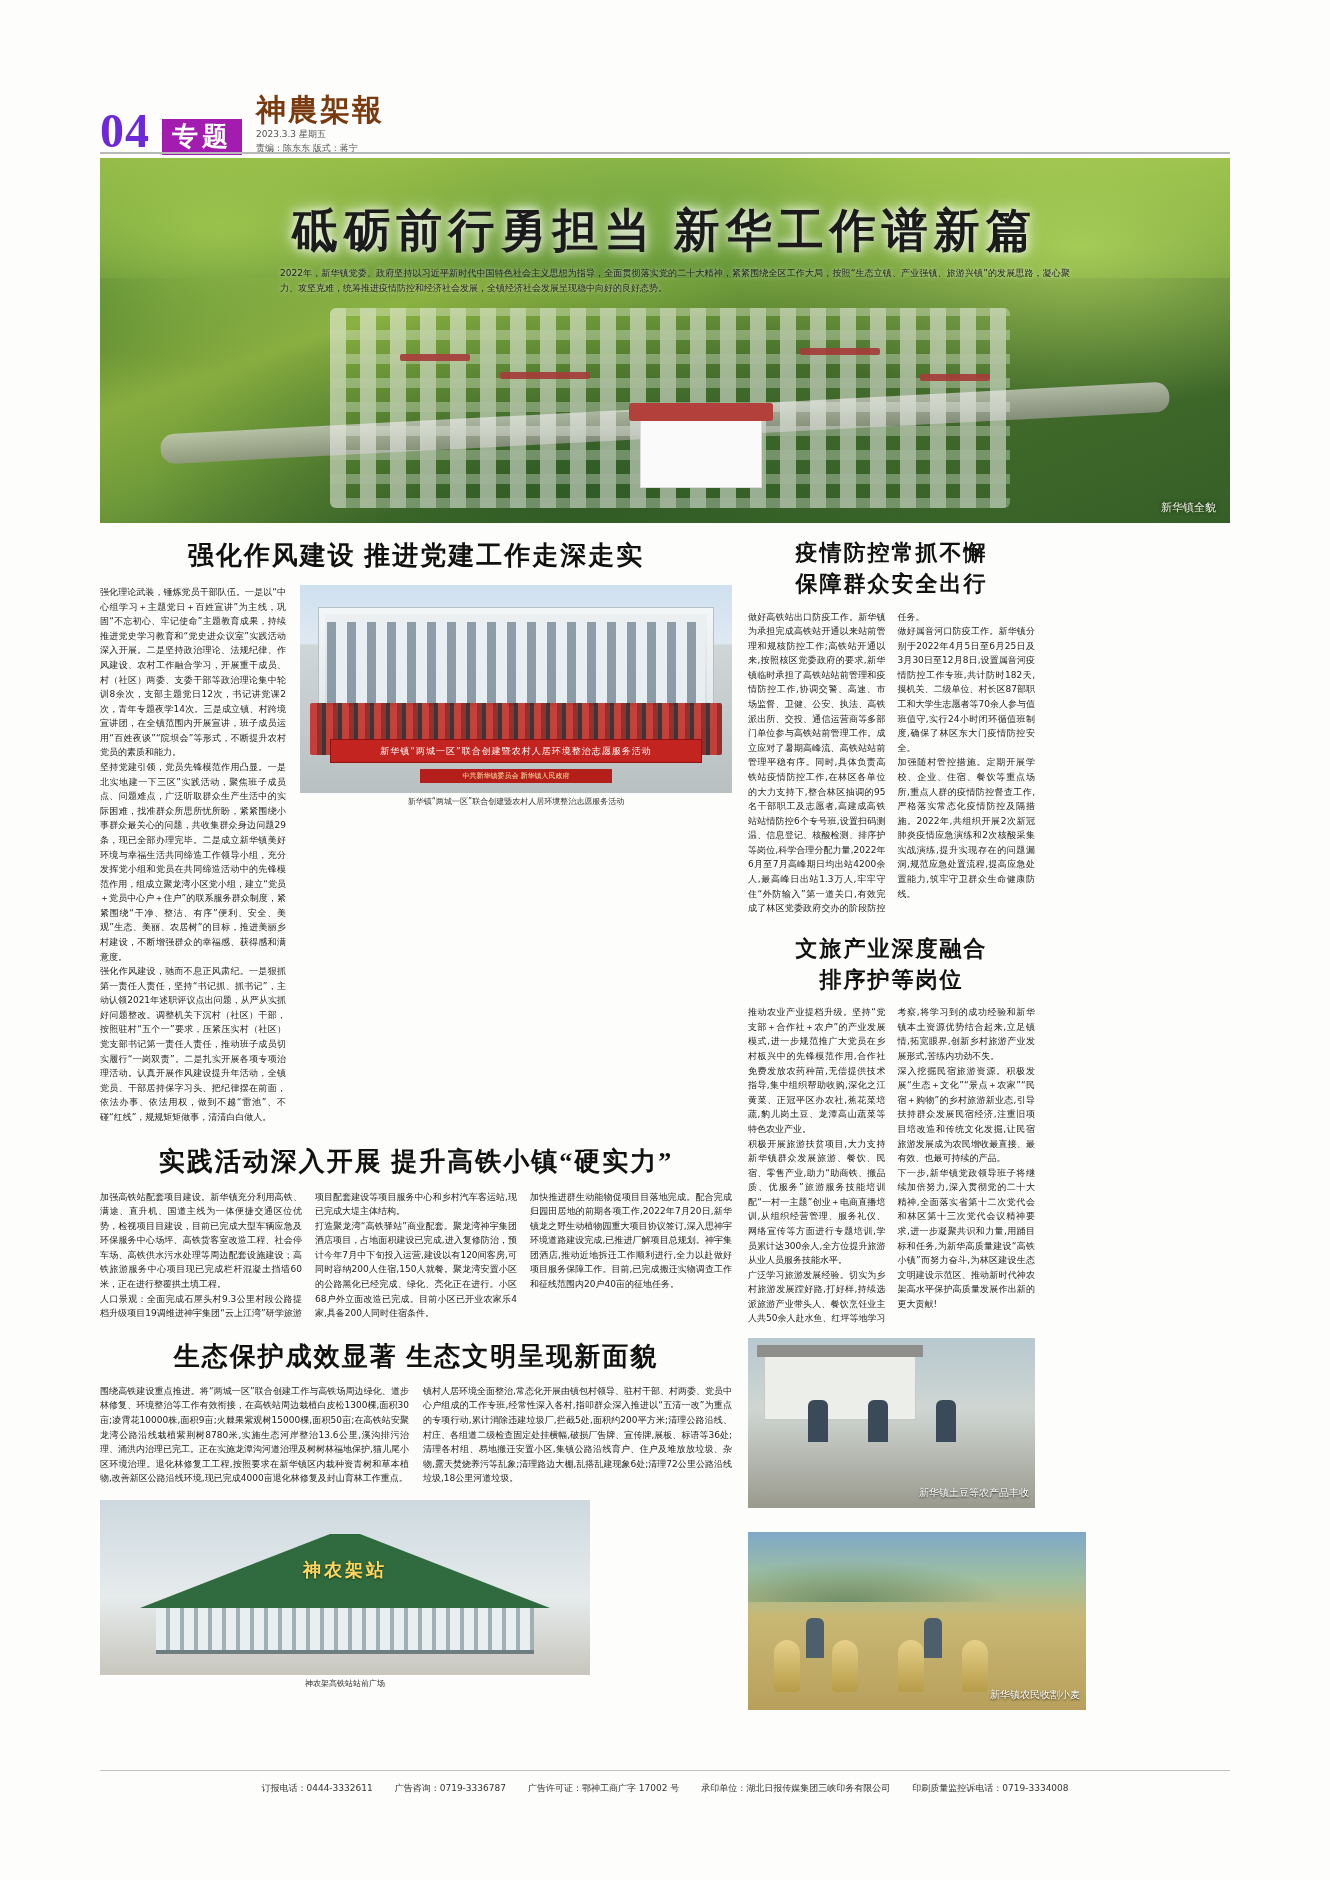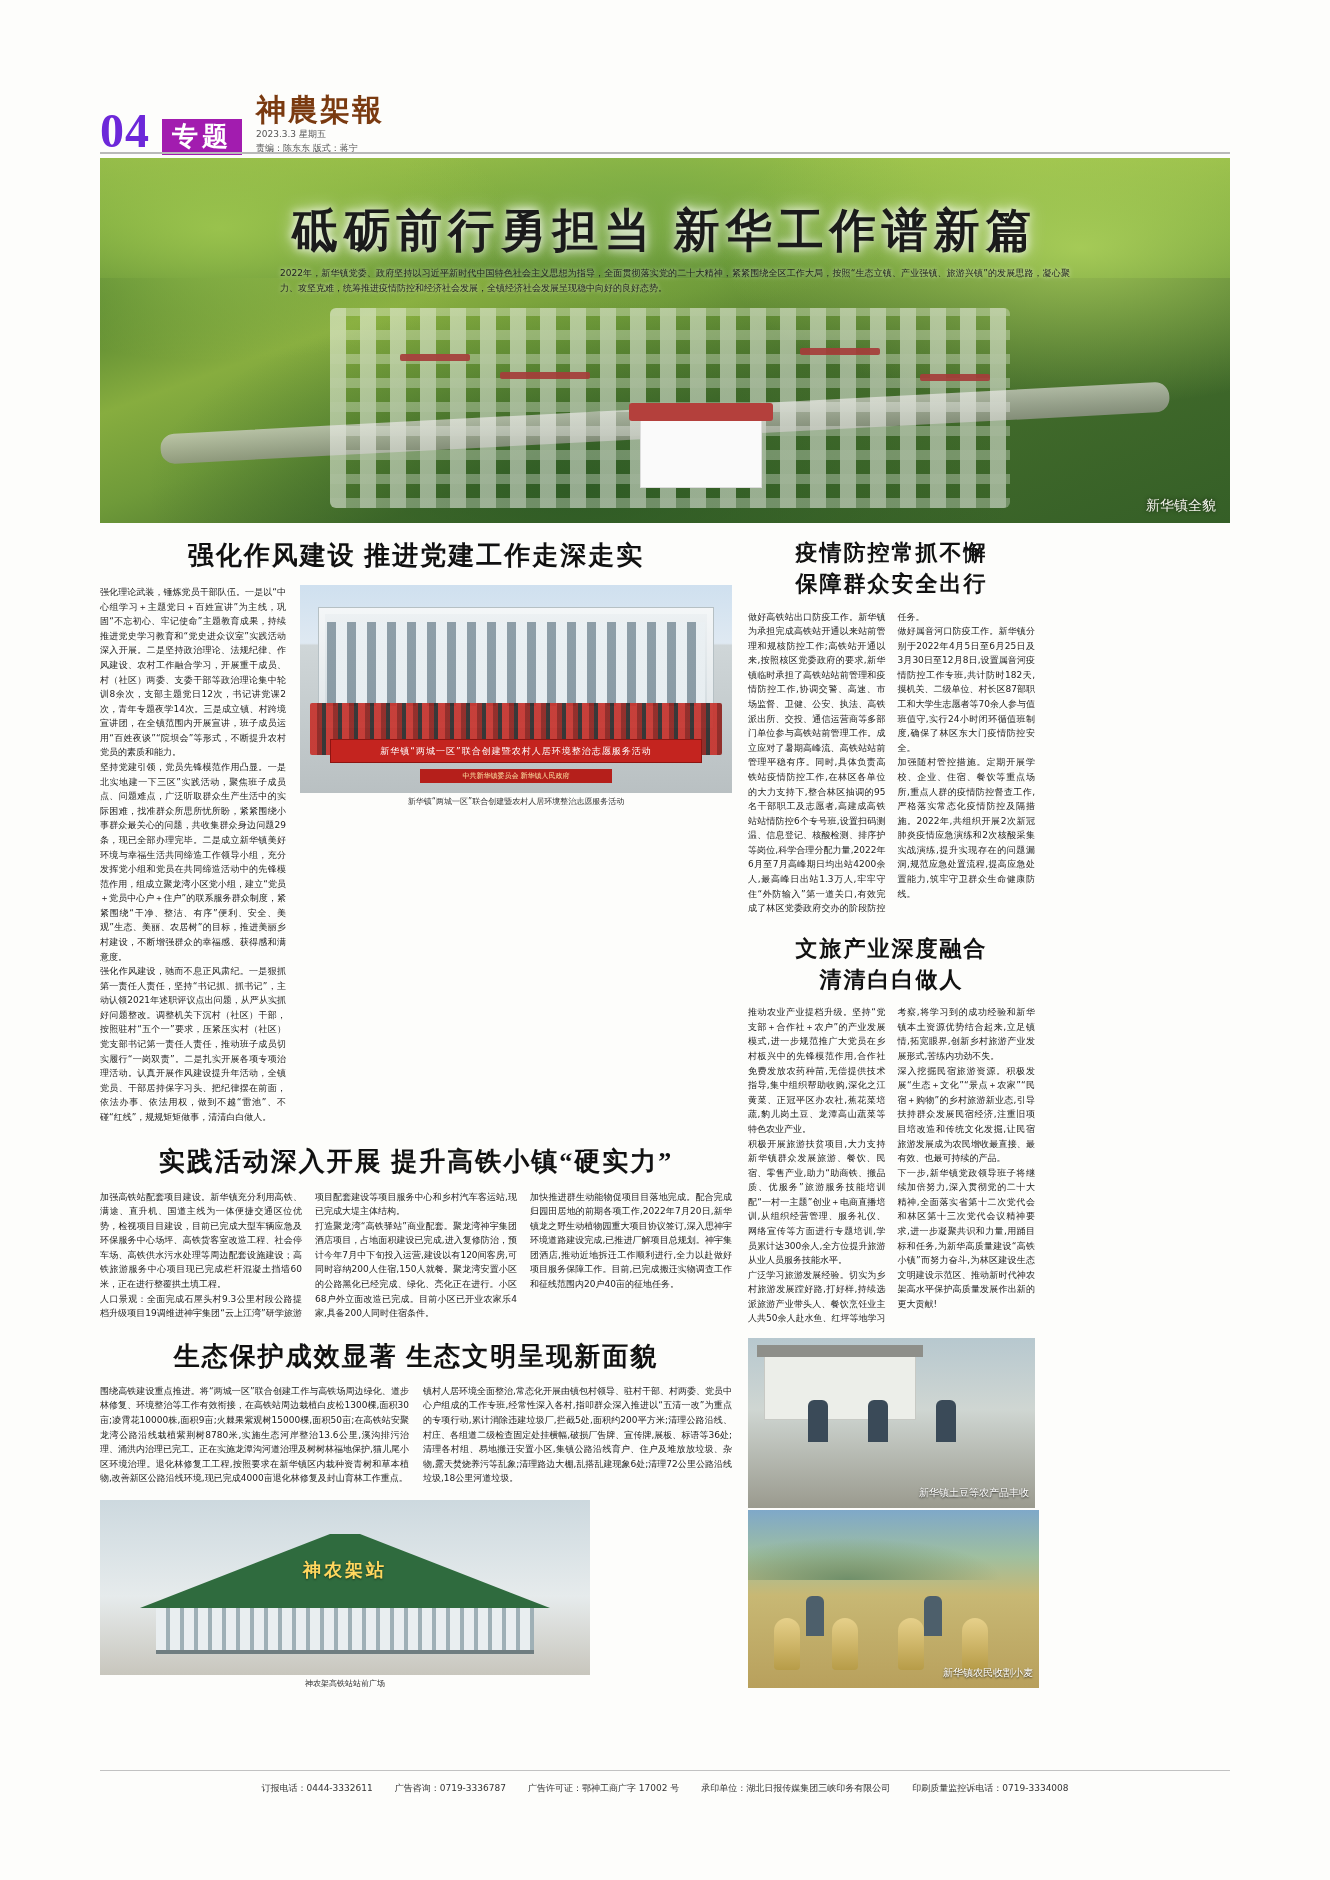--- a/index.html
+++ b/index.html
@@ -97,7 +97,7 @@
     text-shadow:0 0 5px rgba(255,255,255,.8);
   }
   .hero-credit{
-    position:absolute;right:14px;bottom:8px;font-size:14px;color:#f2f2ea;
+    position:absolute;right:14px;bottom:8px;font-size:11px;color:#f2f2ea;
     text-shadow:0 0 4px rgba(0,0,0,.7);
   }
   

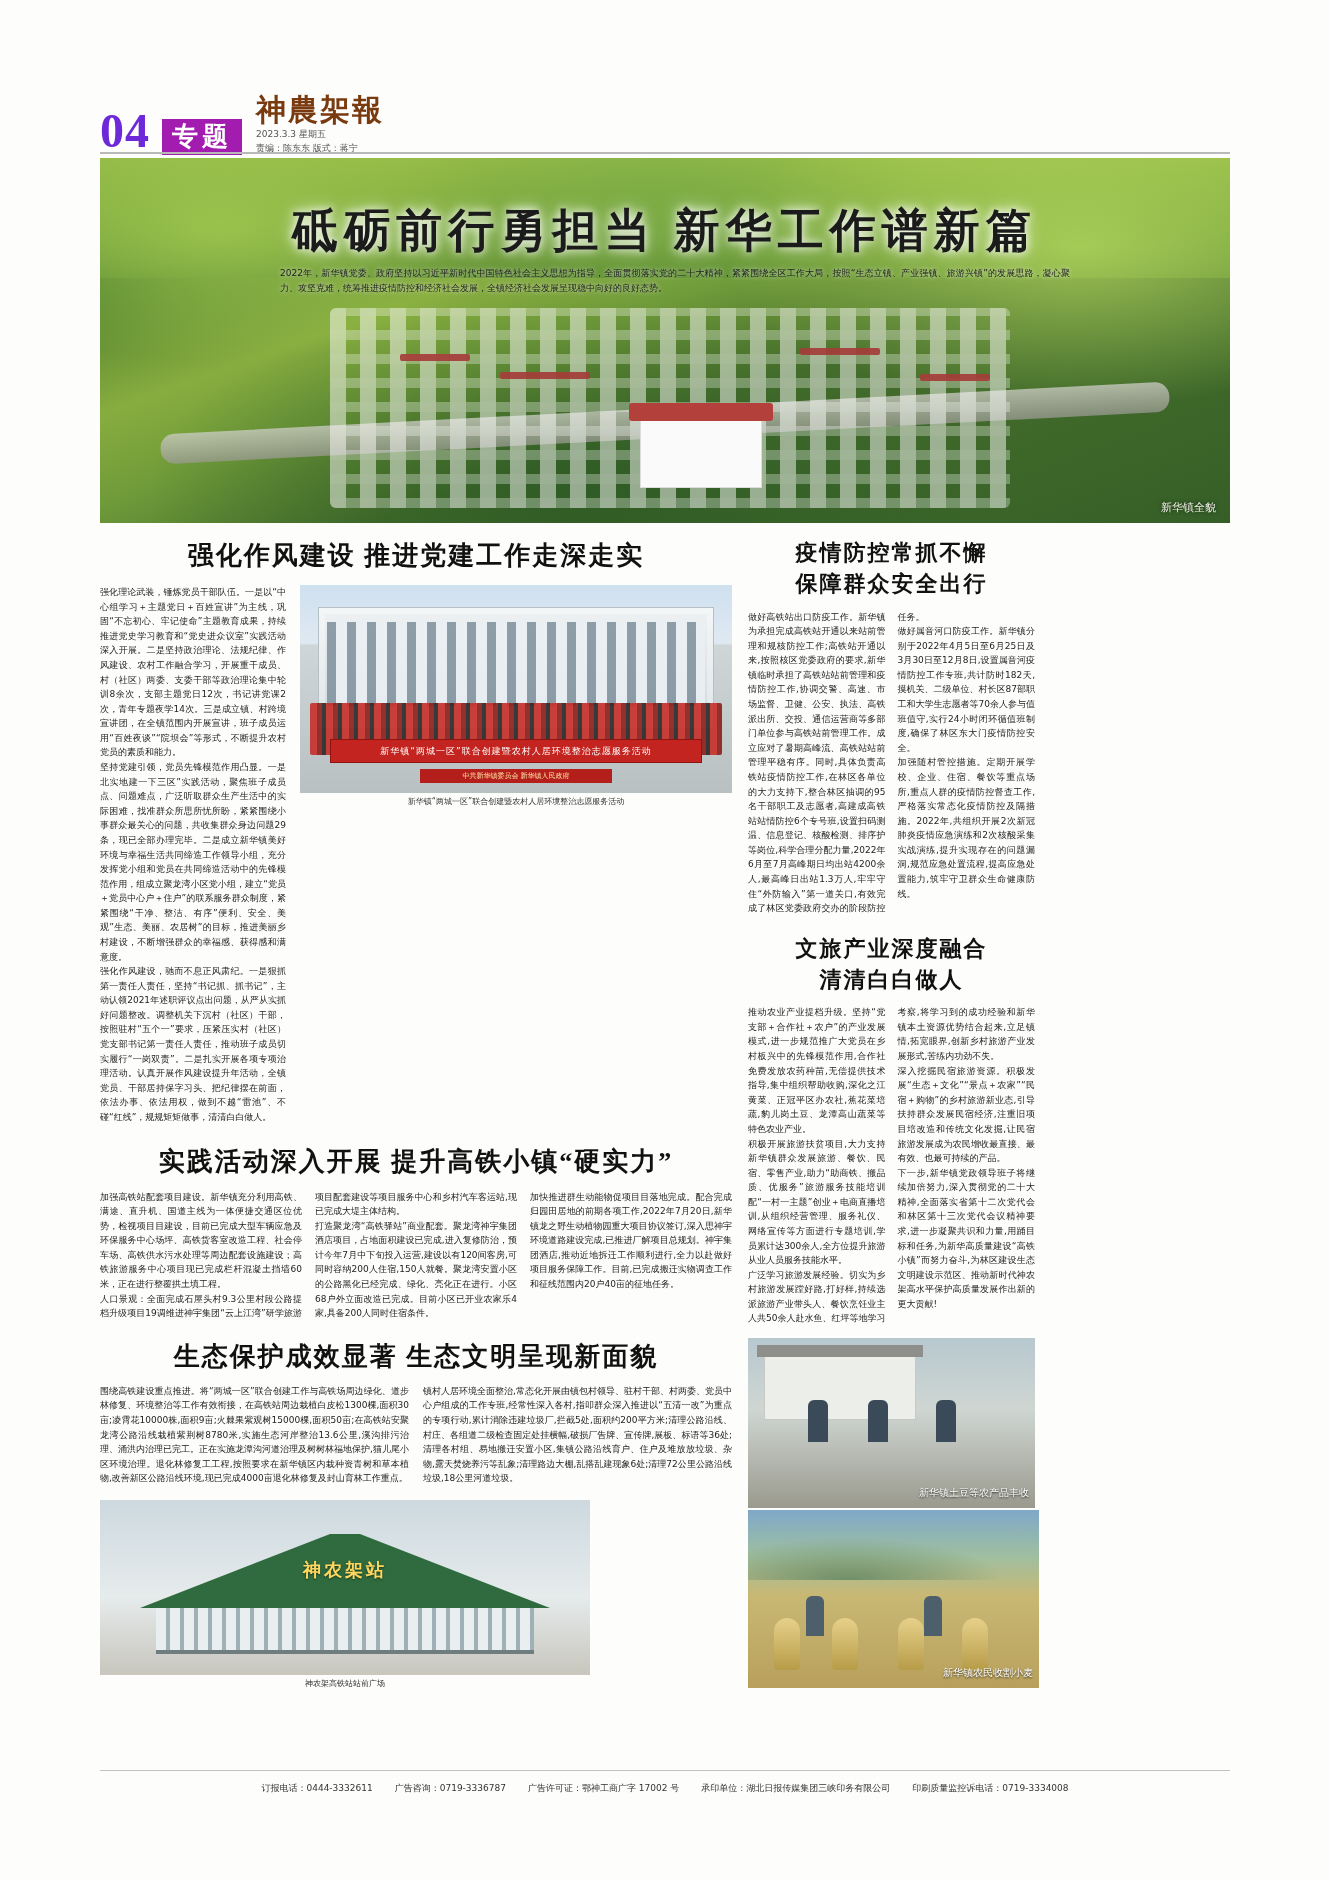--- a/index.html
+++ b/index.html
@@ -303,7 +303,7 @@
 加强随村管控措施。定期开展学校、企业、住宿、餐饮等重点场所,重点人群的疫情防控督查工作,严格落实常态化疫情防控及隔措施。2022年,共组织开展2次新冠肺炎疫情应急演练和2次核酸采集实战演练,提升实现存在的问题漏洞,规范应急处置流程,提高应急处置能力,筑牢守卫群众生命健康防线。</div>
 
     <div class="headline h-col" style="margin-top:18px;">文旅产业深度融合</div>
-    <div class="headline h-col">清清白白做人</div>
+    <div class="headline h-col">排序护等岗位</div>
     <div class="body-text cols2r" style="margin-top:10px;white-space:pre-line;">推动农业产业提档升级。坚持“党支部＋合作社＋农户”的产业发展模式,进一步规范推广大党员在乡村板兴中的先锋模范作用,合作社免费发放农药种苗,无偿提供技术指导,集中组织帮助收购,深化之江黄菜、正冠平区办农社,蕉花菜培蔬,豹儿岗土豆、龙潭高山蔬菜等特色农业产业。
 积极开展旅游扶贫项目,大力支持新华镇群众发展旅游、餐饮、民宿、零售产业,助力“助商铁、搬品质、优服务”旅游服务技能培训配“一村一主题”创业＋电商直播培训,从组织经营管理、服务礼仪、网络宣传等方面进行专题培训,学员累计达300余人,全方位提升旅游从业人员服务技能水平。
 广泛学习旅游发展经验。切实为乡村旅游发展蹚好路,打好样,持续选派旅游产业带头人、餐饮烹饪业主人共50余人赴水鱼、红坪等地学习考察,将学习到的成功经验和新华镇本土资源优势结合起来,立足镇情,拓宽眼界,创新乡村旅游产业发展形式,苦练内功劲不失。

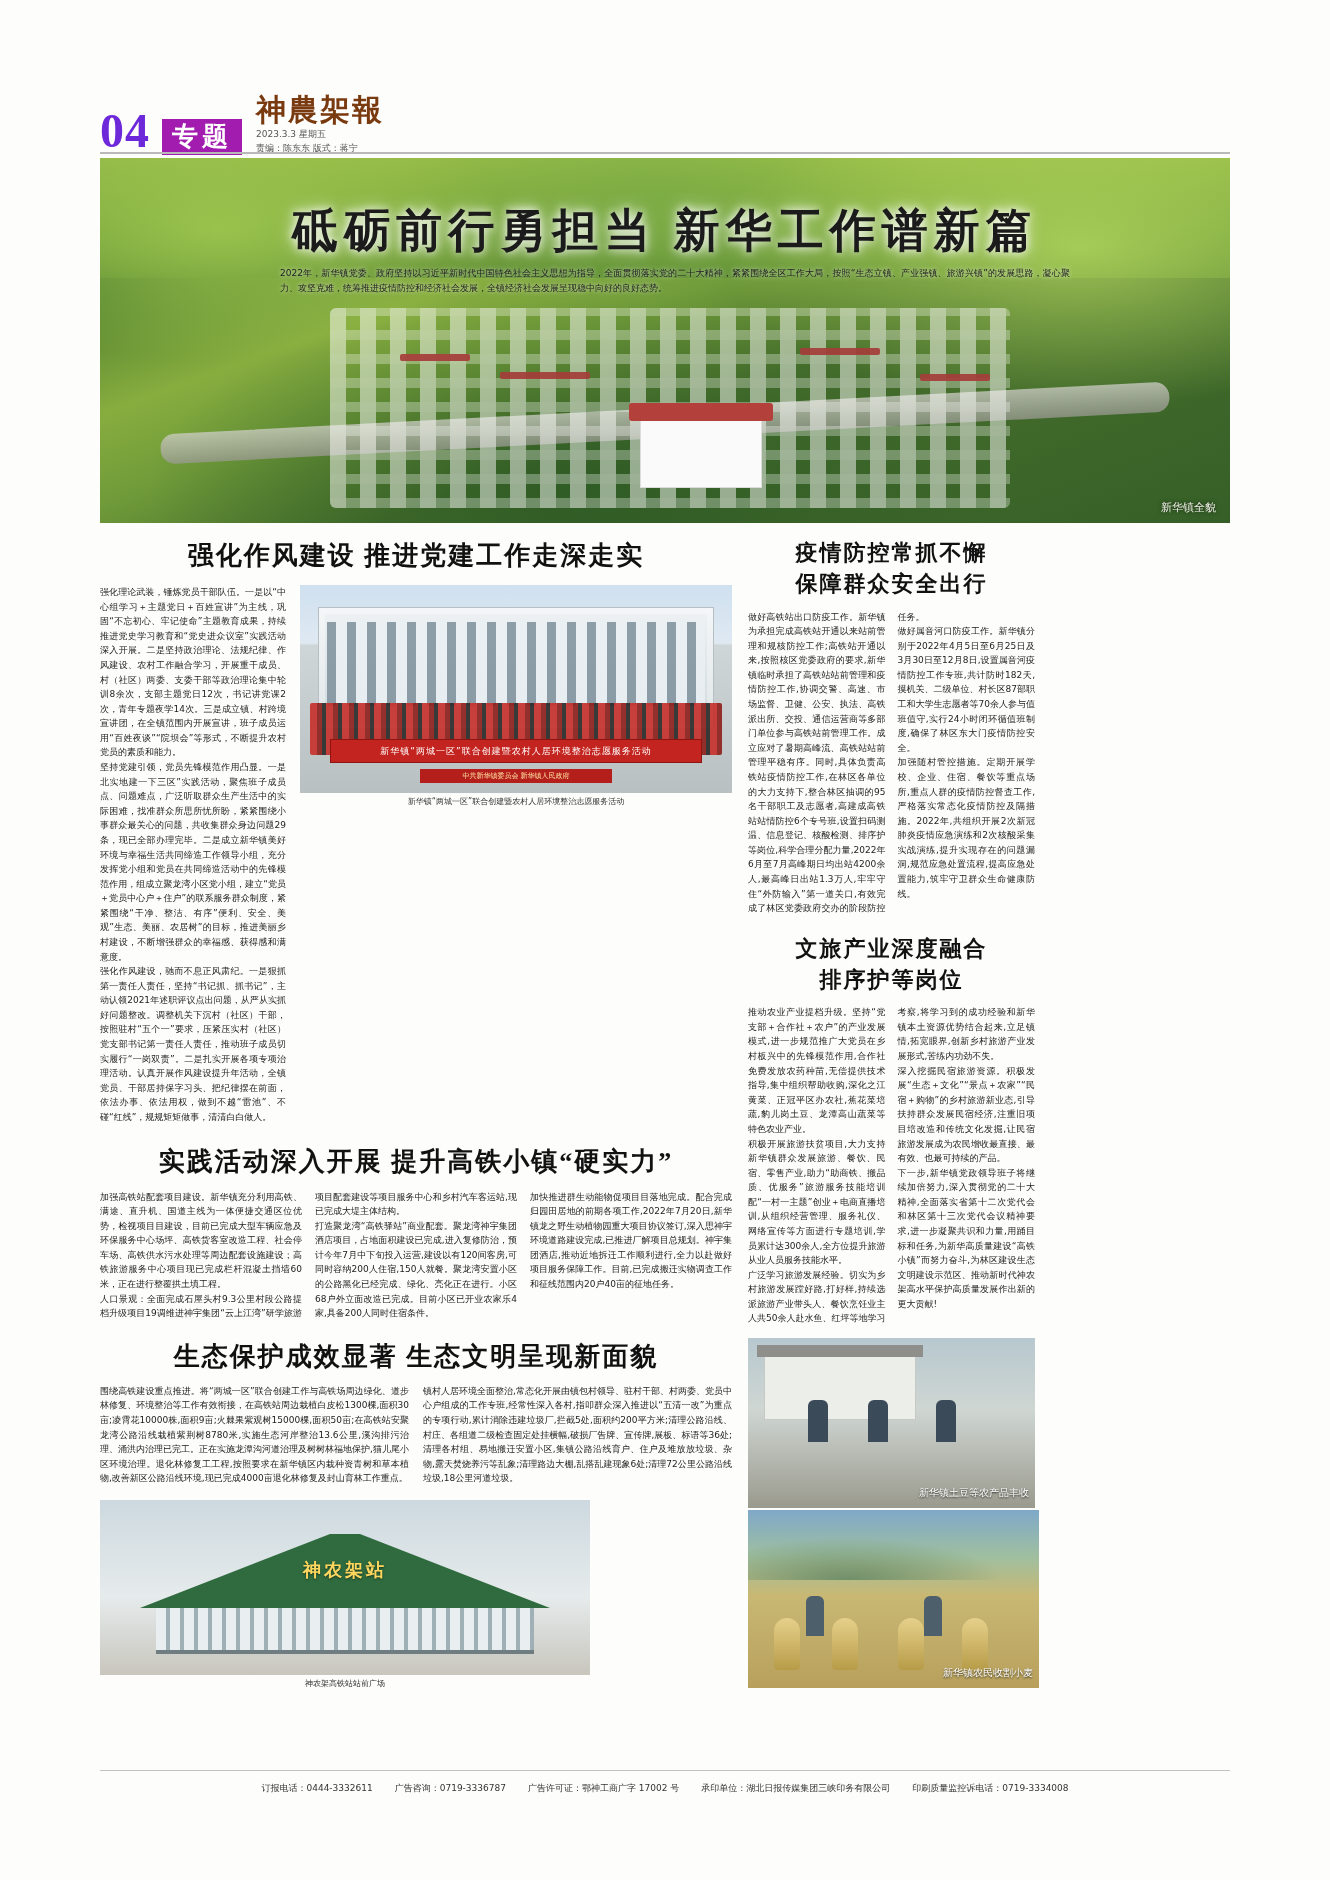--- a/index.html
+++ b/index.html
@@ -321,7 +321,7 @@
       </div>
     </div>
 
-    <div style="margin-top:2px;width:291px;">
+    <div style="margin-top:24px;width:338px;">
       <div class="photo ph-harvest">
         <div class="mount"></div>
         <div class="sheaf" style="left:26px;"></div>

